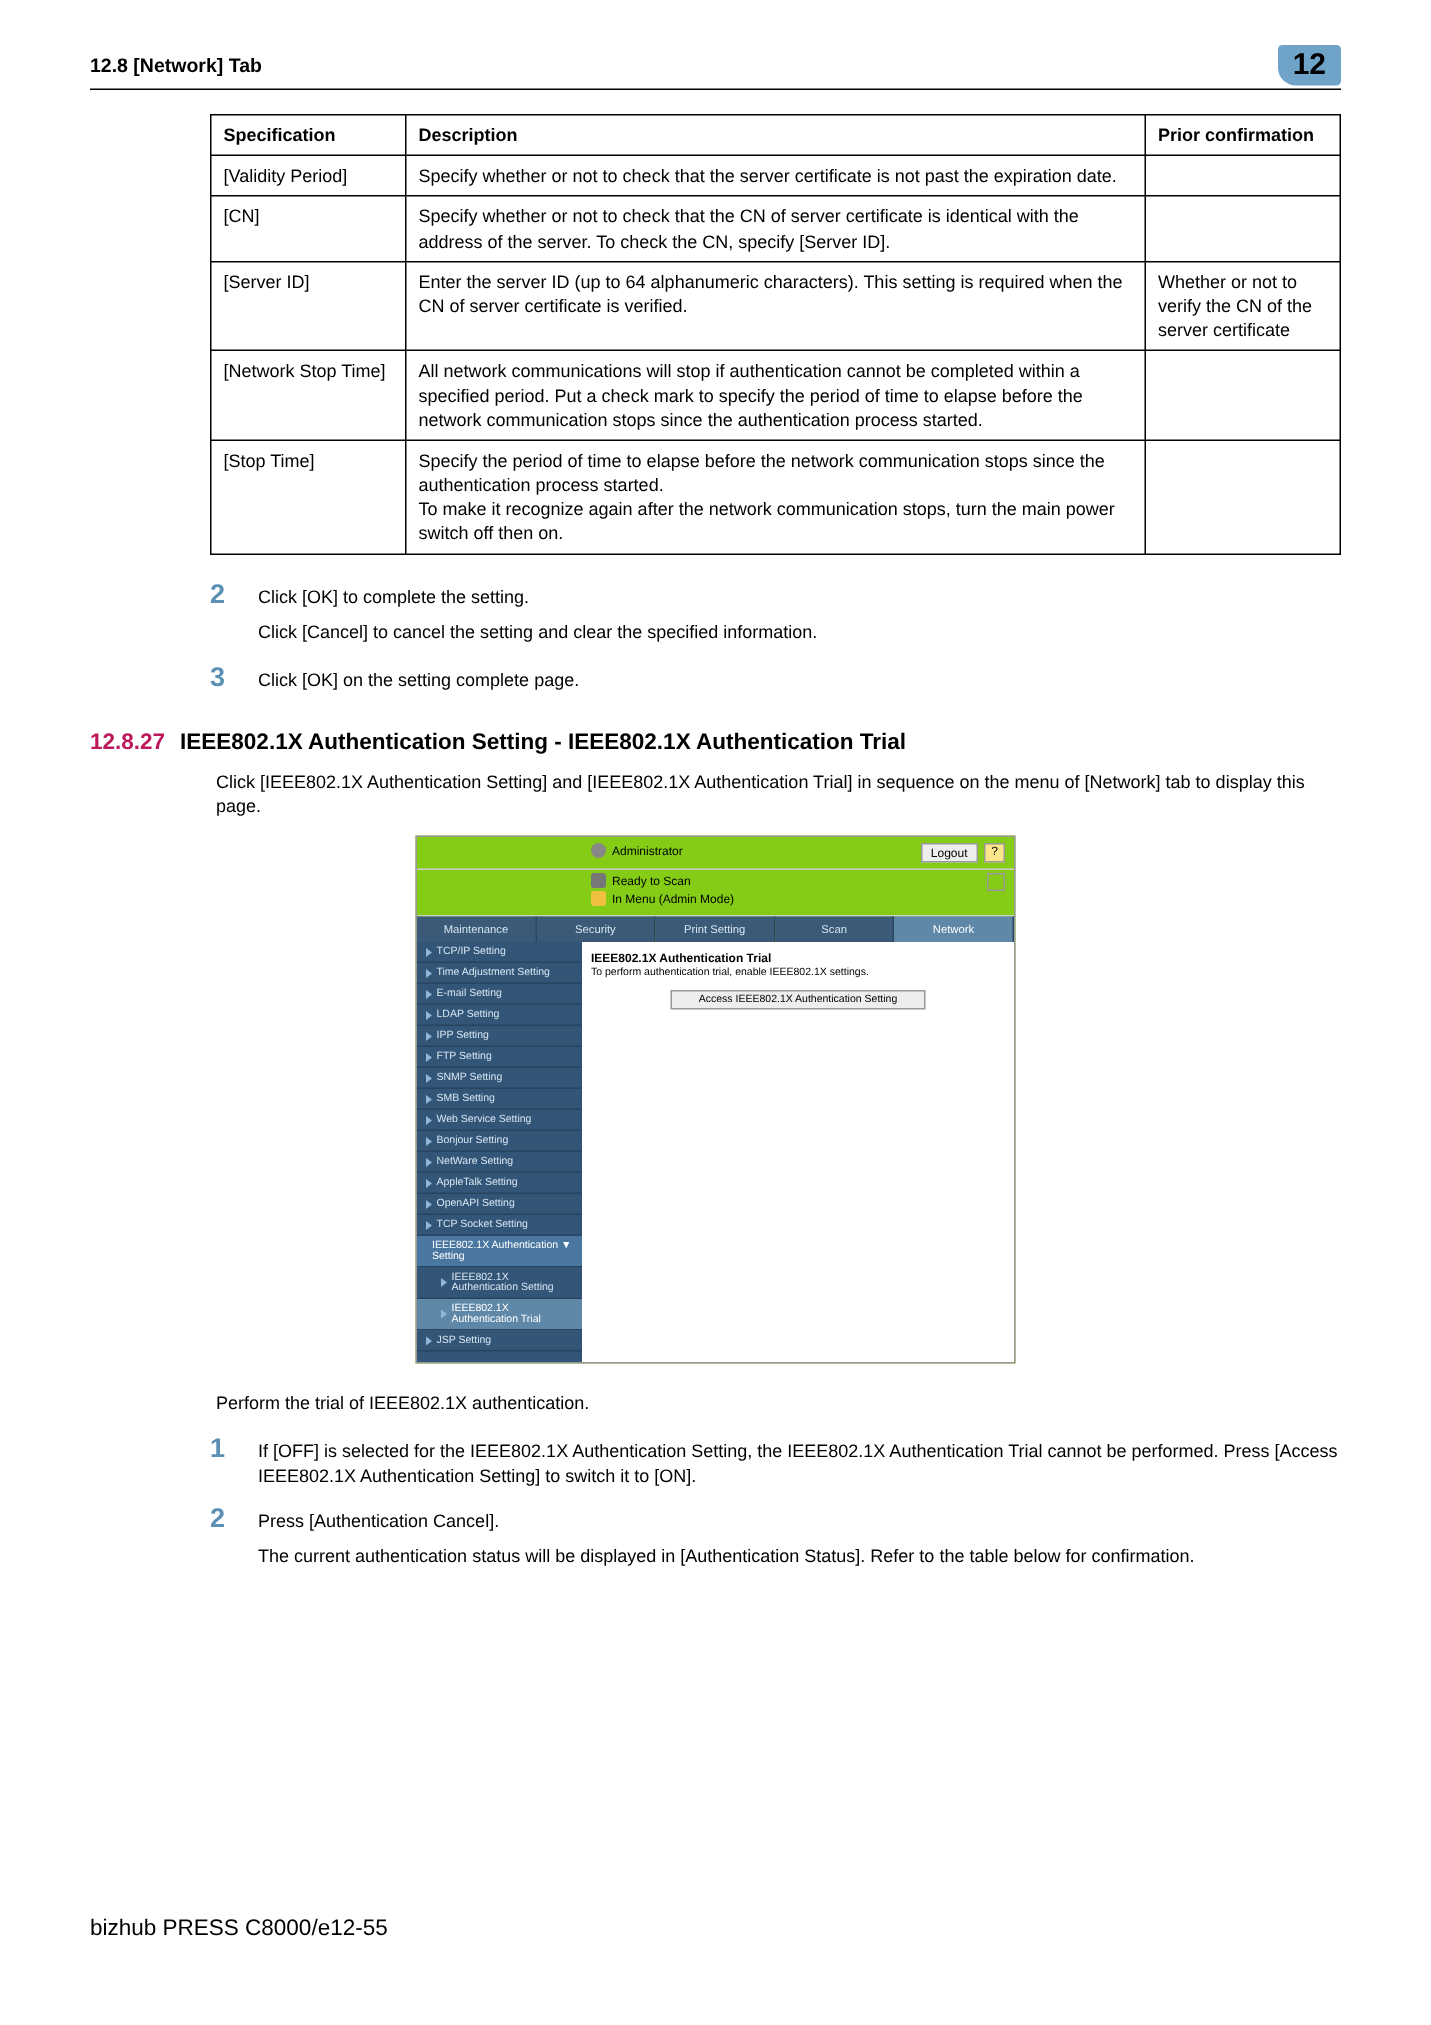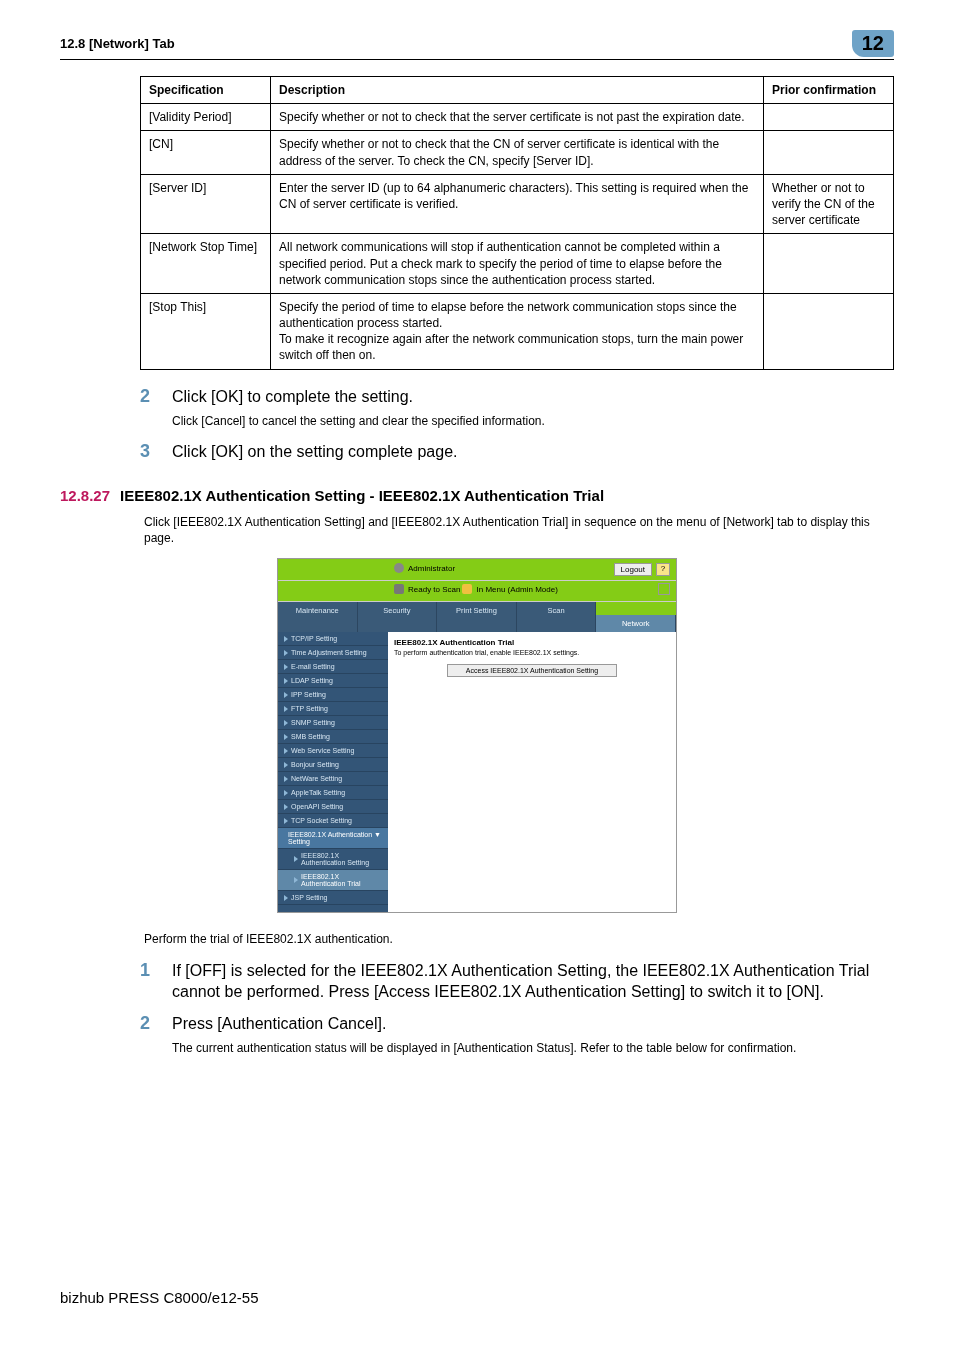--- a/index.html
+++ b/index.html
@@ -200,7 +200,7 @@
             <td></td>
           </tr>
         <tr>
-            <td>[Stop This]</td>
+            <td>[Stop Time]</td>
             <td style="white-space:pre-line;">Specify the period of time to elapse before the network communication stops since the authentication process started.
 To make it recognize again after the network communication stops, turn the main power switch off then on.</td>
             <td></td>

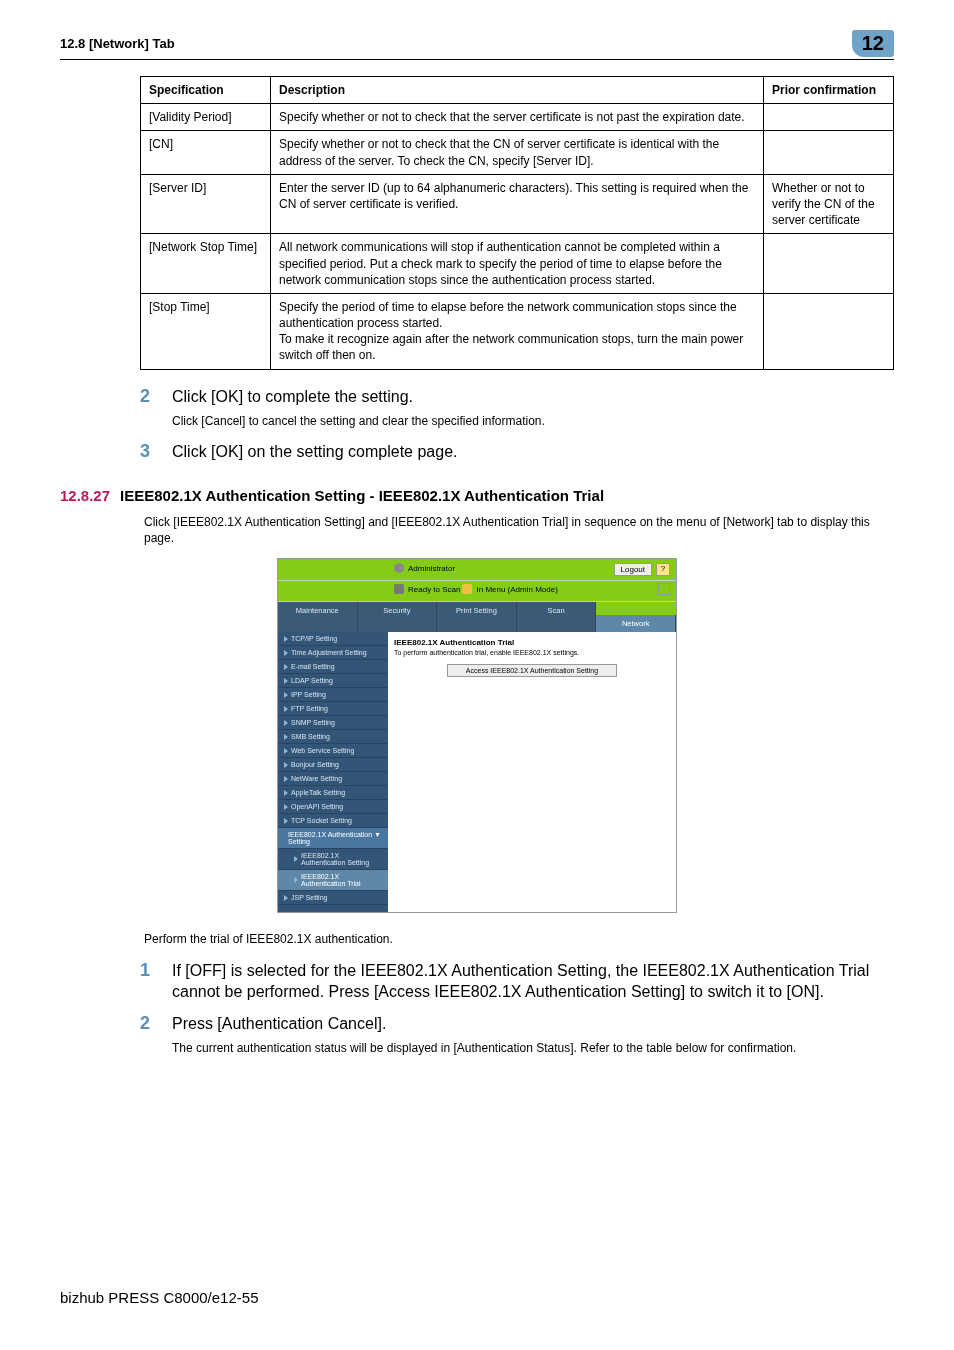--- a/index.html
+++ b/index.html
@@ -54,7 +54,7 @@
     width: 14px;
     flex-shrink: 0;
   }
-  .step-text { font-size: 16px; line-height: 1.35; }
+  .step-text { font-size: 12px; line-height: 1.35; }
   .step-sub { margin-left: 32px; font-size: 12px; margin-bottom: 12px; line-height: 1.35; }
   .section-heading {
     font-weight: bold;

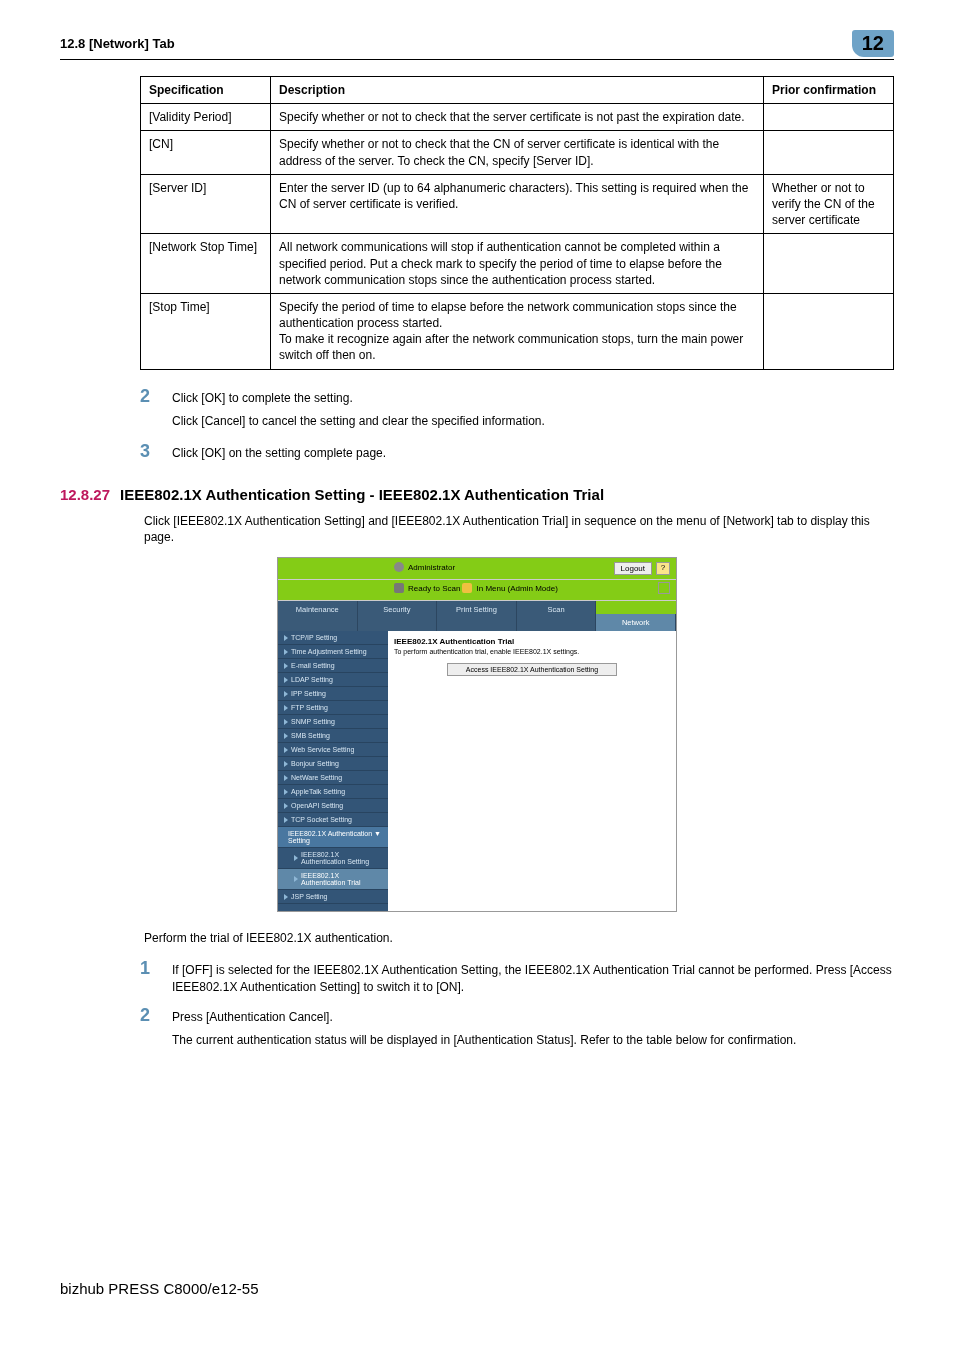--- a/index.html
+++ b/index.html
@@ -99,7 +99,7 @@
     padding: 2px 6px 6px 116px;
     border-bottom: 1px solid #ccc;
   }
-  .ss-status-left { display: flex; flex-direction: row; gap: 2px; }
+  .ss-status-left { display: flex; flex-direction: column; gap: 2px; }
   .ss-status-row { display: flex; align-items: center; gap: 4px; }
   .ss-ic { width: 10px; height: 10px; background: #777; border-radius: 2px; }
   .ss-ic.y { background: #f0c040; }

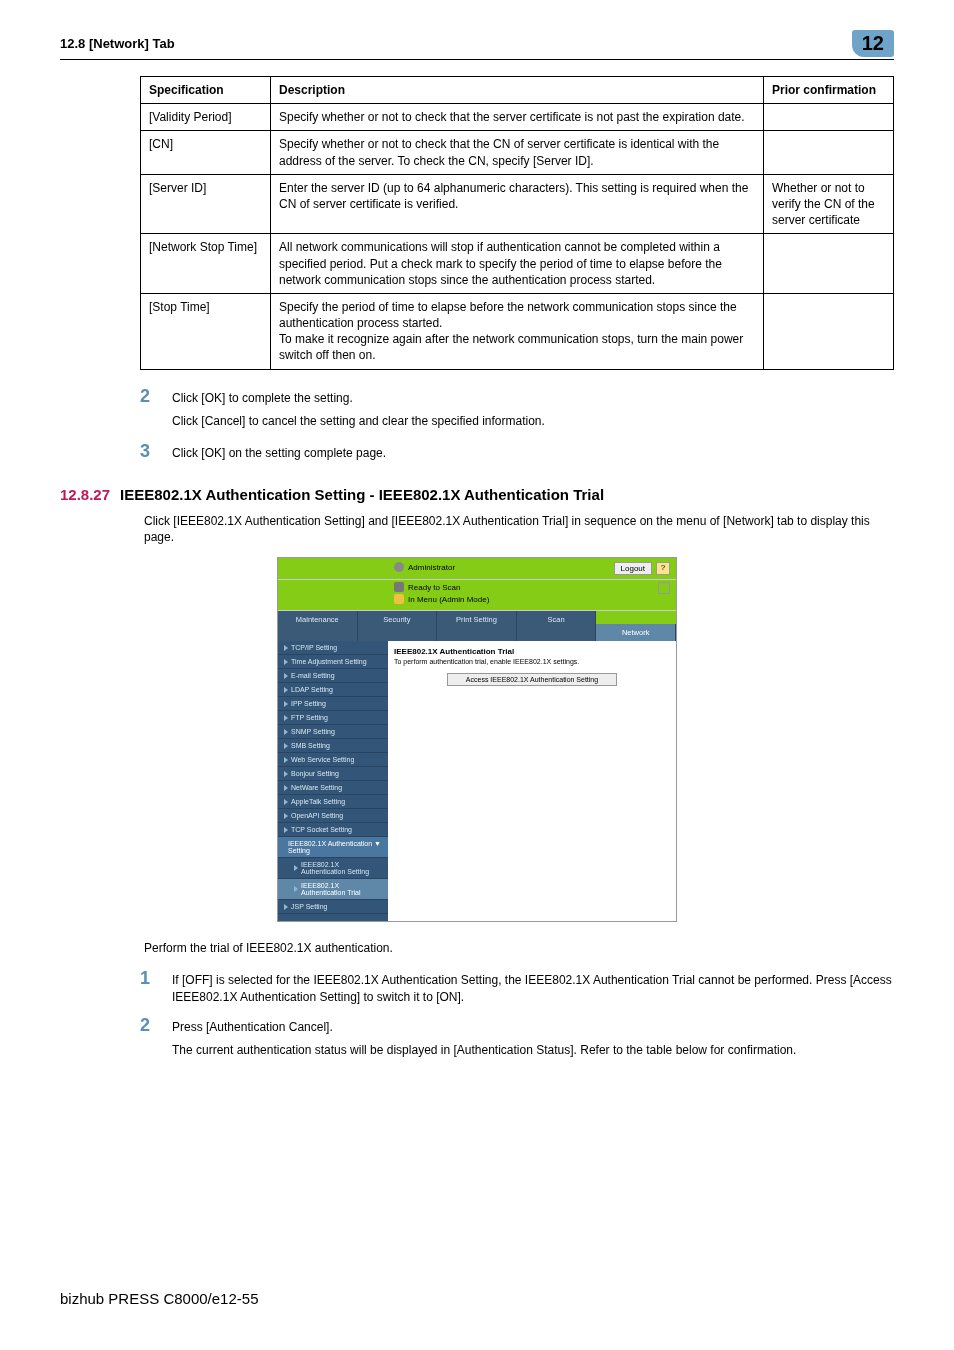--- a/index.html
+++ b/index.html
@@ -114,7 +114,7 @@
     border-right: 1px solid #2c4660;
     font-size: 7.5px;
   }
-  .ss-tab.active { background: #5f88a8; color: #fff; margin-top: 13px; }
+  .ss-tab.active { background: #5f88a8; color: #fff; }
   .ss-body { display: flex; }
   .ss-sidebar {
     width: 110px;

